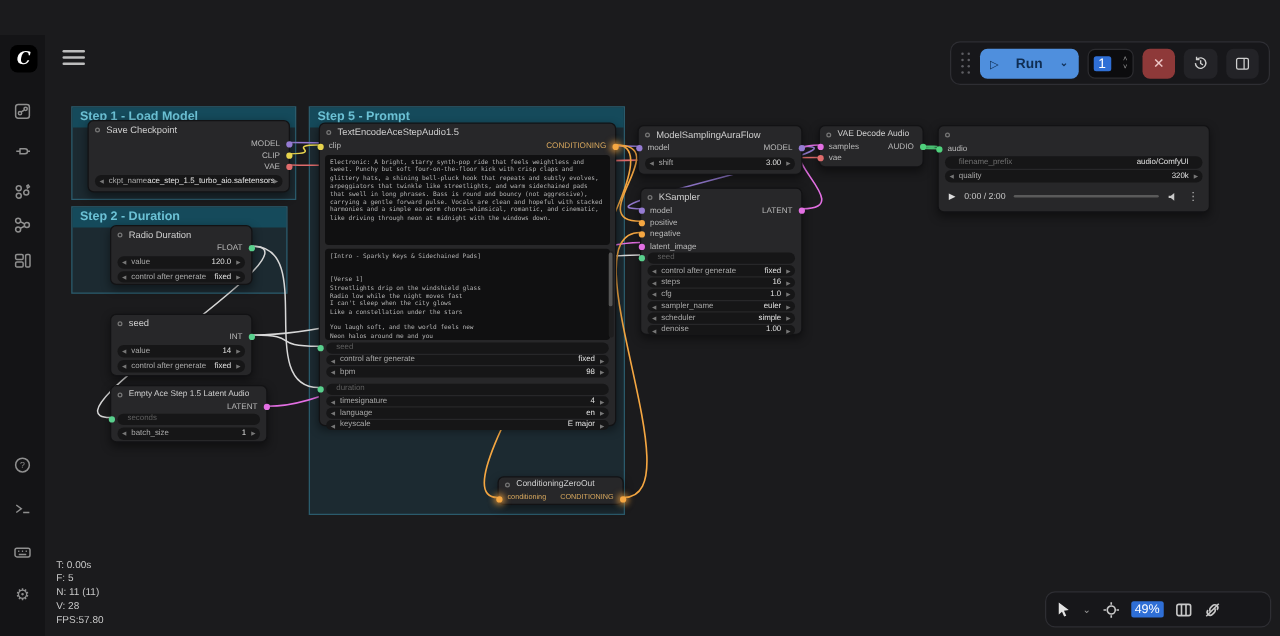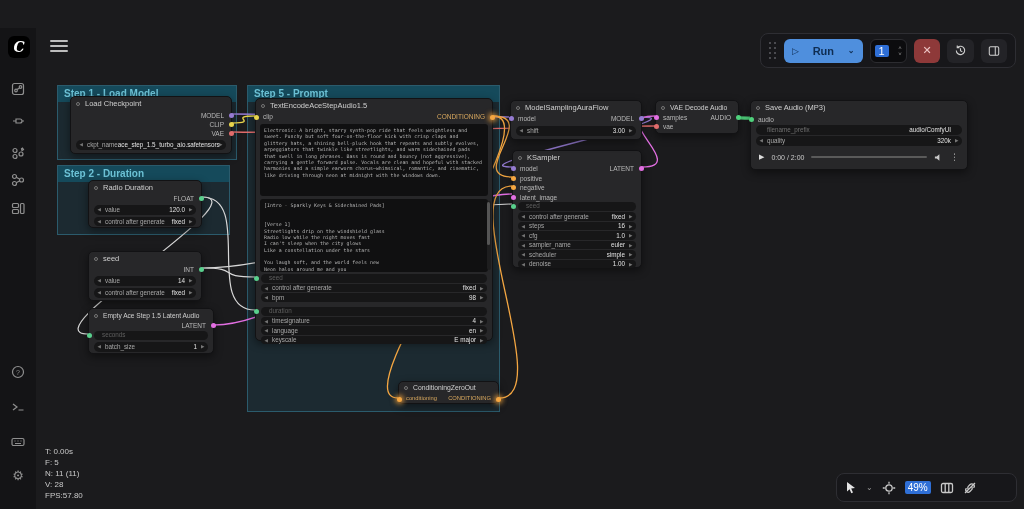--- a/index.html
+++ b/index.html
@@ -193,7 +193,7 @@
   </svg>
 
   <div class="node" style="left:70px;top:96px;width:162px;height:58px">
-    <div class="ntitle">Load Checkpoint</div>
+    <div class="ntitle">Save Checkpoint</div>
     <span class="cdot"></span>
     <div class="prow" style="top:110px;top:14px">
         <span class="plab-r">MODEL</span>

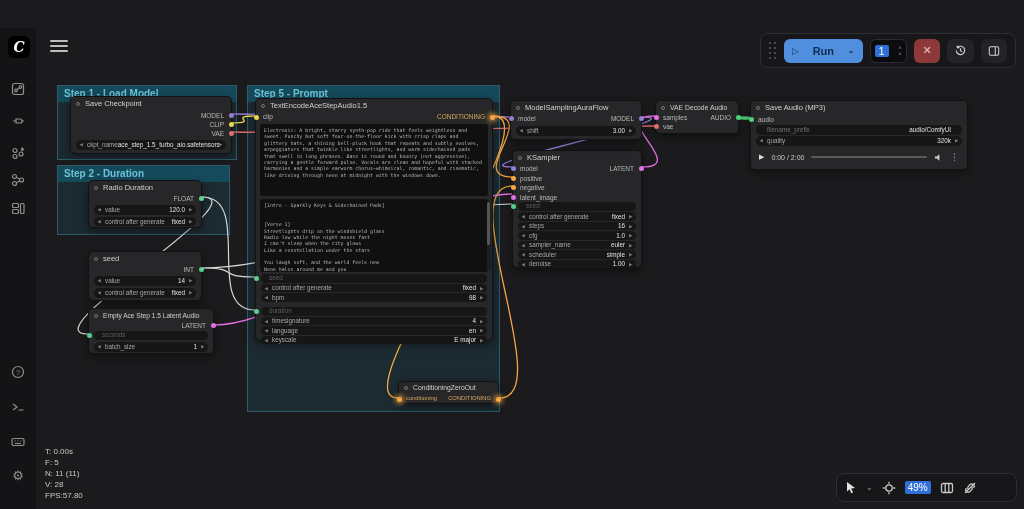--- a/index.html
+++ b/index.html
@@ -405,7 +405,6 @@
   </div>
 
   <div class="node" style="left:750px;top:100px;width:218px;height:70px">
-    <div class="ntitle">Save Audio (MP3)</div>
     <span class="cdot"></span>
     <div class="prow" style="top:14px">
         <span class="plab-l">audio</span>

